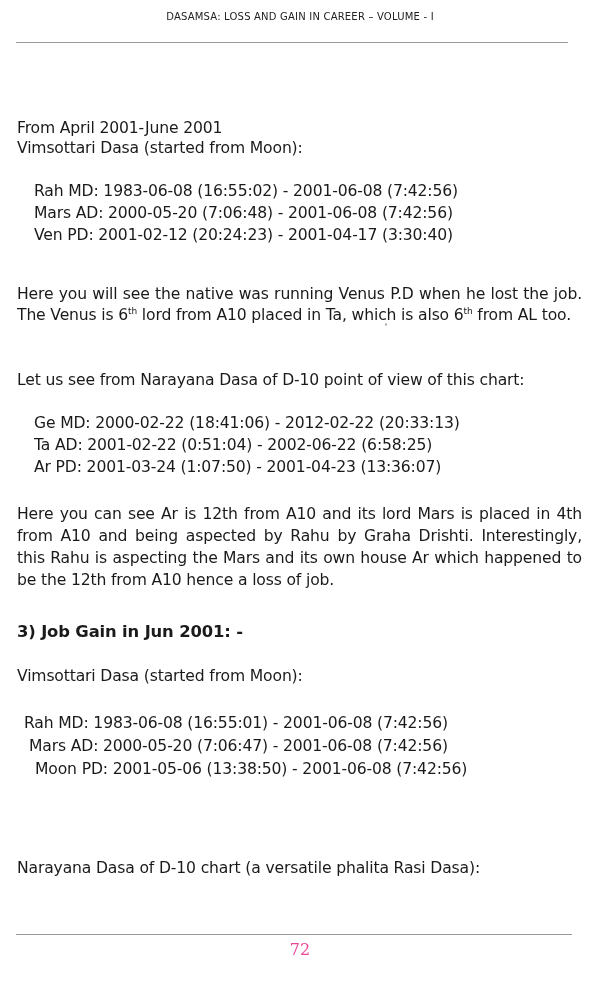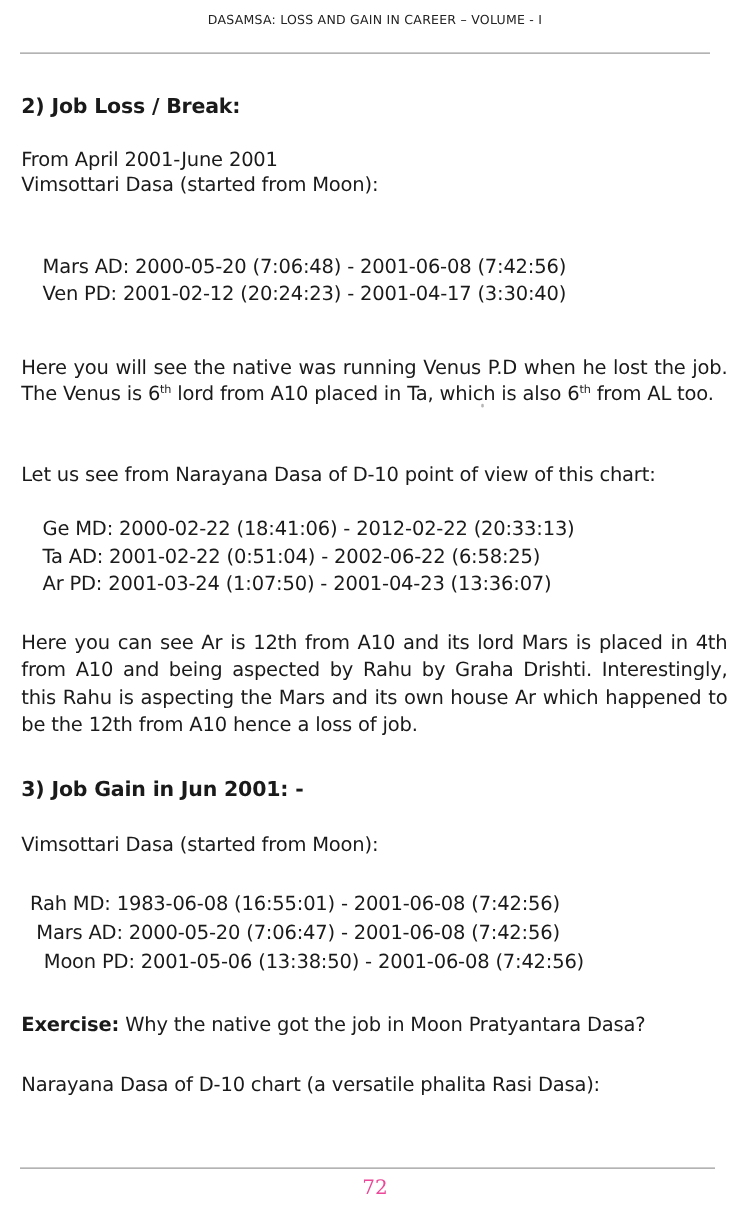--- a/index.html
+++ b/index.html
@@ -88,7 +88,6 @@
   <div class="running-header">DASAMSA: LOSS AND GAIN IN CAREER – VOLUME - I</div>
   <div class="rule top"></div>
 
-  <div class="block heading" style="top:75px;">2) Job Loss / Break:</div>
 
   <div class="block" style="top:118px;">From April 2001-June 2001</div>
   <div class="block" style="top:138px;">Vimsottari Dasa (started from Moon):</div>

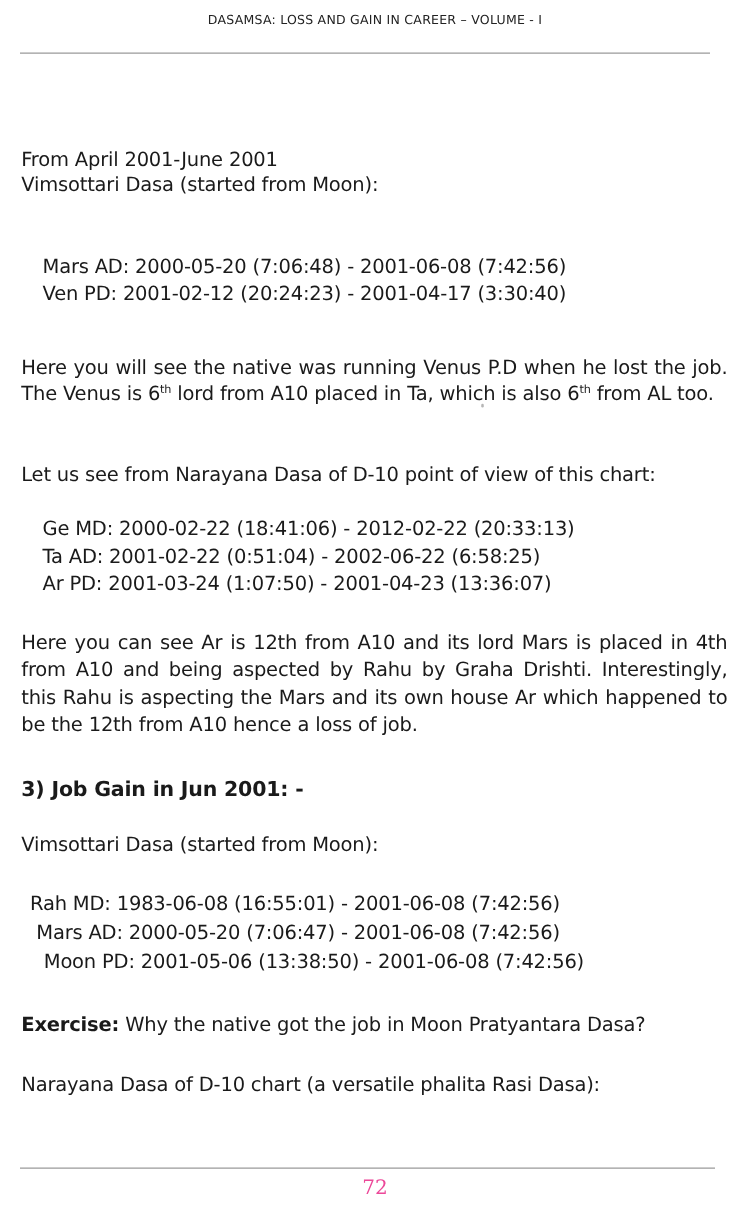--- a/index.html
+++ b/index.html
@@ -92,6 +92,7 @@
   <div class="block" style="top:118px;">From April 2001-June 2001</div>
   <div class="block" style="top:138px;">Vimsottari Dasa (started from Moon):</div>
 
+  <div class="block indent" style="top:181px;">Rah MD: 1983-06-08 (16:55:02) - 2001-06-08 (7:42:56)</div>
   <div class="block indent" style="top:203px;">Mars AD: 2000-05-20 (7:06:48) - 2001-06-08 (7:42:56)</div>
   <div class="block indent" style="top:225px;">Ven PD: 2001-02-12 (20:24:23) - 2001-04-17 (3:30:40)</div>
 

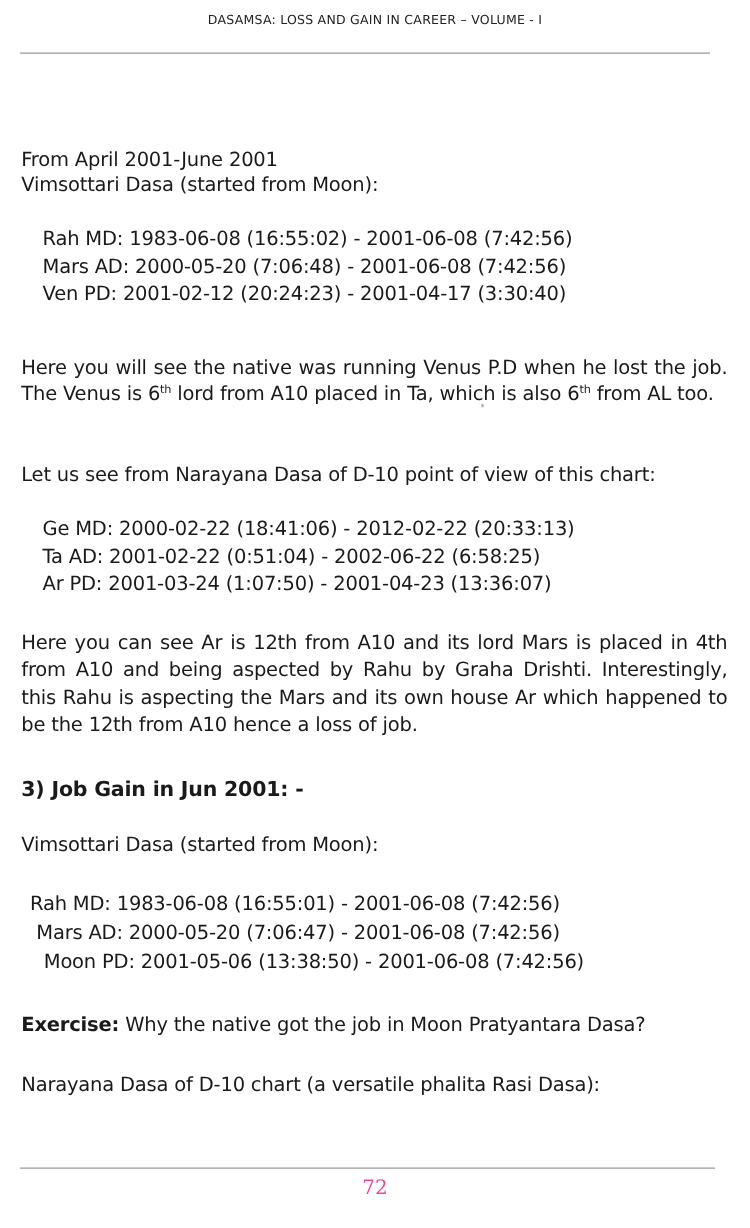--- a/index.html
+++ b/index.html
@@ -115,7 +115,6 @@
   <div class="block" style="top:736px; padding-left:12px;">Mars AD: 2000-05-20 (7:06:47) - 2001-06-08 (7:42:56)</div>
   <div class="block" style="top:759px; padding-left:18px;">Moon PD: 2001-05-06 (13:38:50) - 2001-06-08 (7:42:56)</div>
 
-  <div class="block" style="top:810px;"><span class="bold">Exercise:</span><span> Why the native got the job in Moon Pratyantara Dasa?</span></div>
 
   <div class="block" style="top:858px;">Narayana Dasa of D-10 chart (a versatile phalita Rasi Dasa):</div>
 

